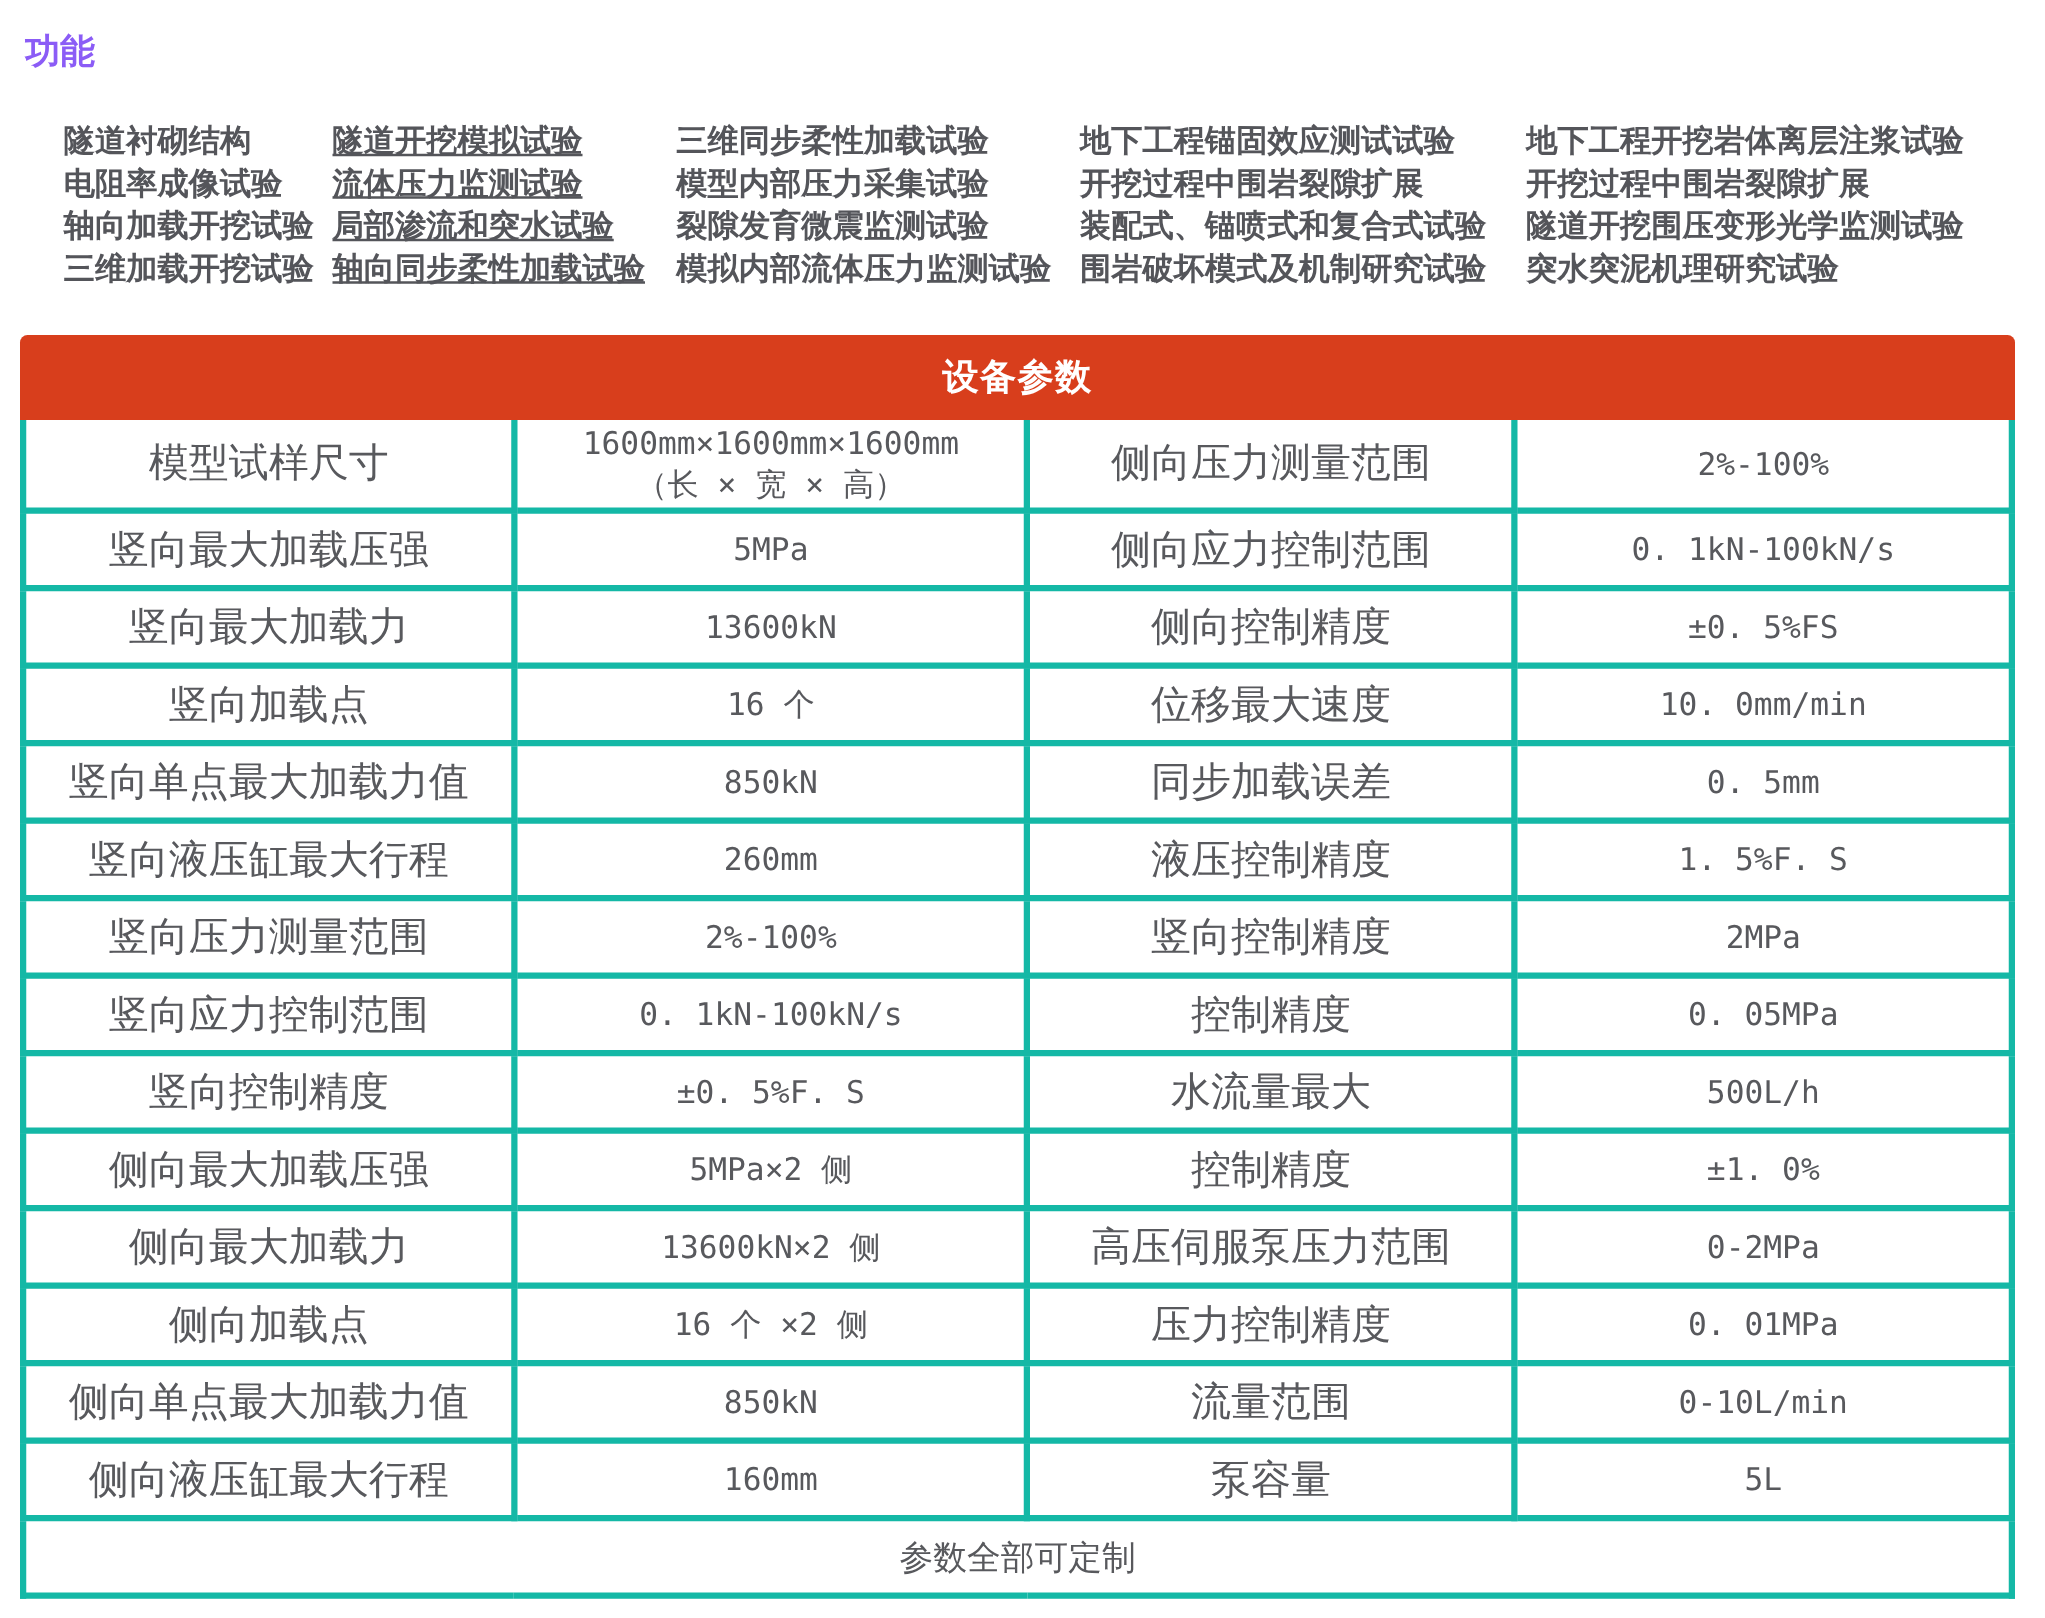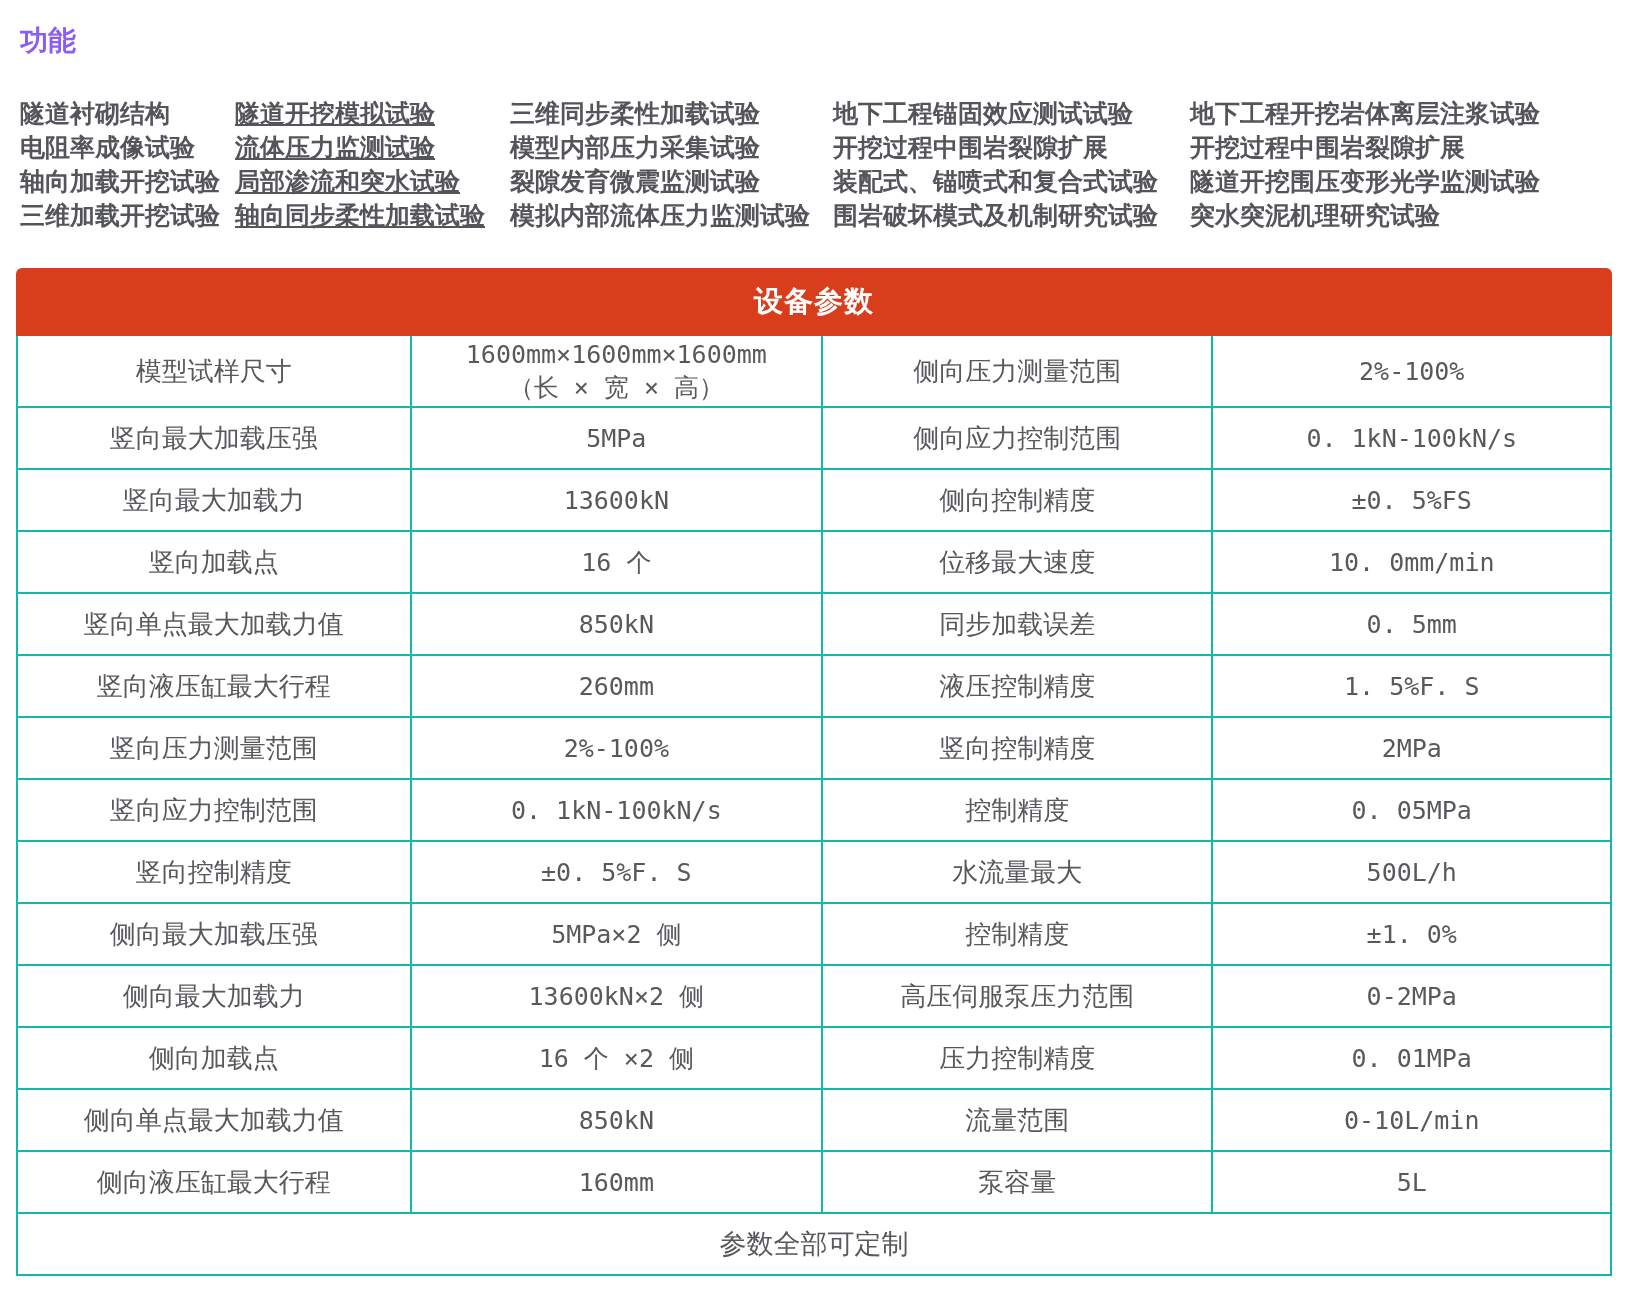--- a/index.html
+++ b/index.html
@@ -27,7 +27,7 @@
   .func-col:nth-child(3){width:323px;}
   .func-col:nth-child(4){width:357px;}
   .func-col:nth-child(5){flex:1 1 auto;}
-  .func-item{white-space:nowrap;}
+  .func-item{white-space:nowrap;margin-left:31px;}
   .table-card{
     position:absolute;left:16px;top:268px;width:1596px;
   }

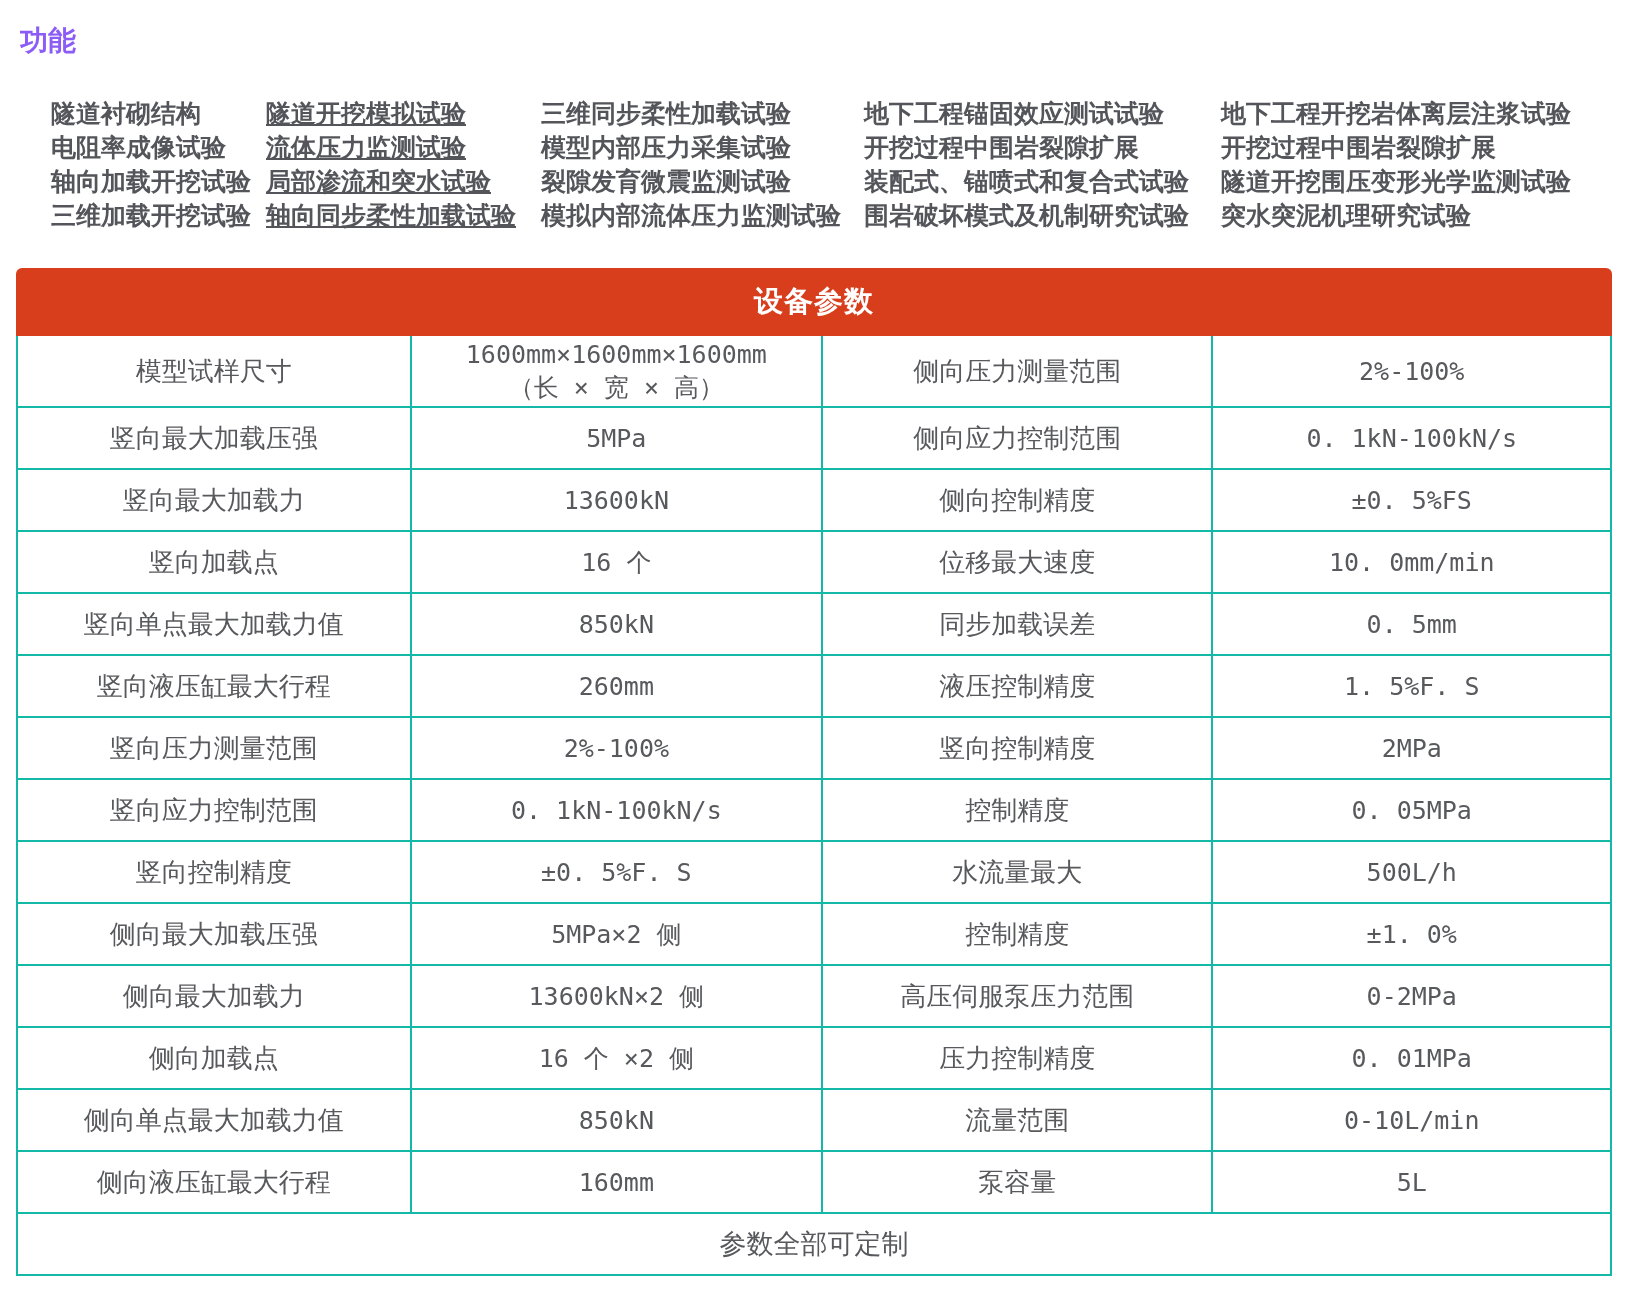--- a/index.html
+++ b/index.html
@@ -55,7 +55,7 @@
   table.spec-table tr.row-first td{height:70px;}
   table.spec-table tbody:first-of-type tr:first-child td{border-top:none;}
   td.cell-label{
-    font-size:26px;
+    font-size:32px;
     font-family:"Liberation Sans","DejaVu Sans",sans-serif;
   }
   td.cell-value{

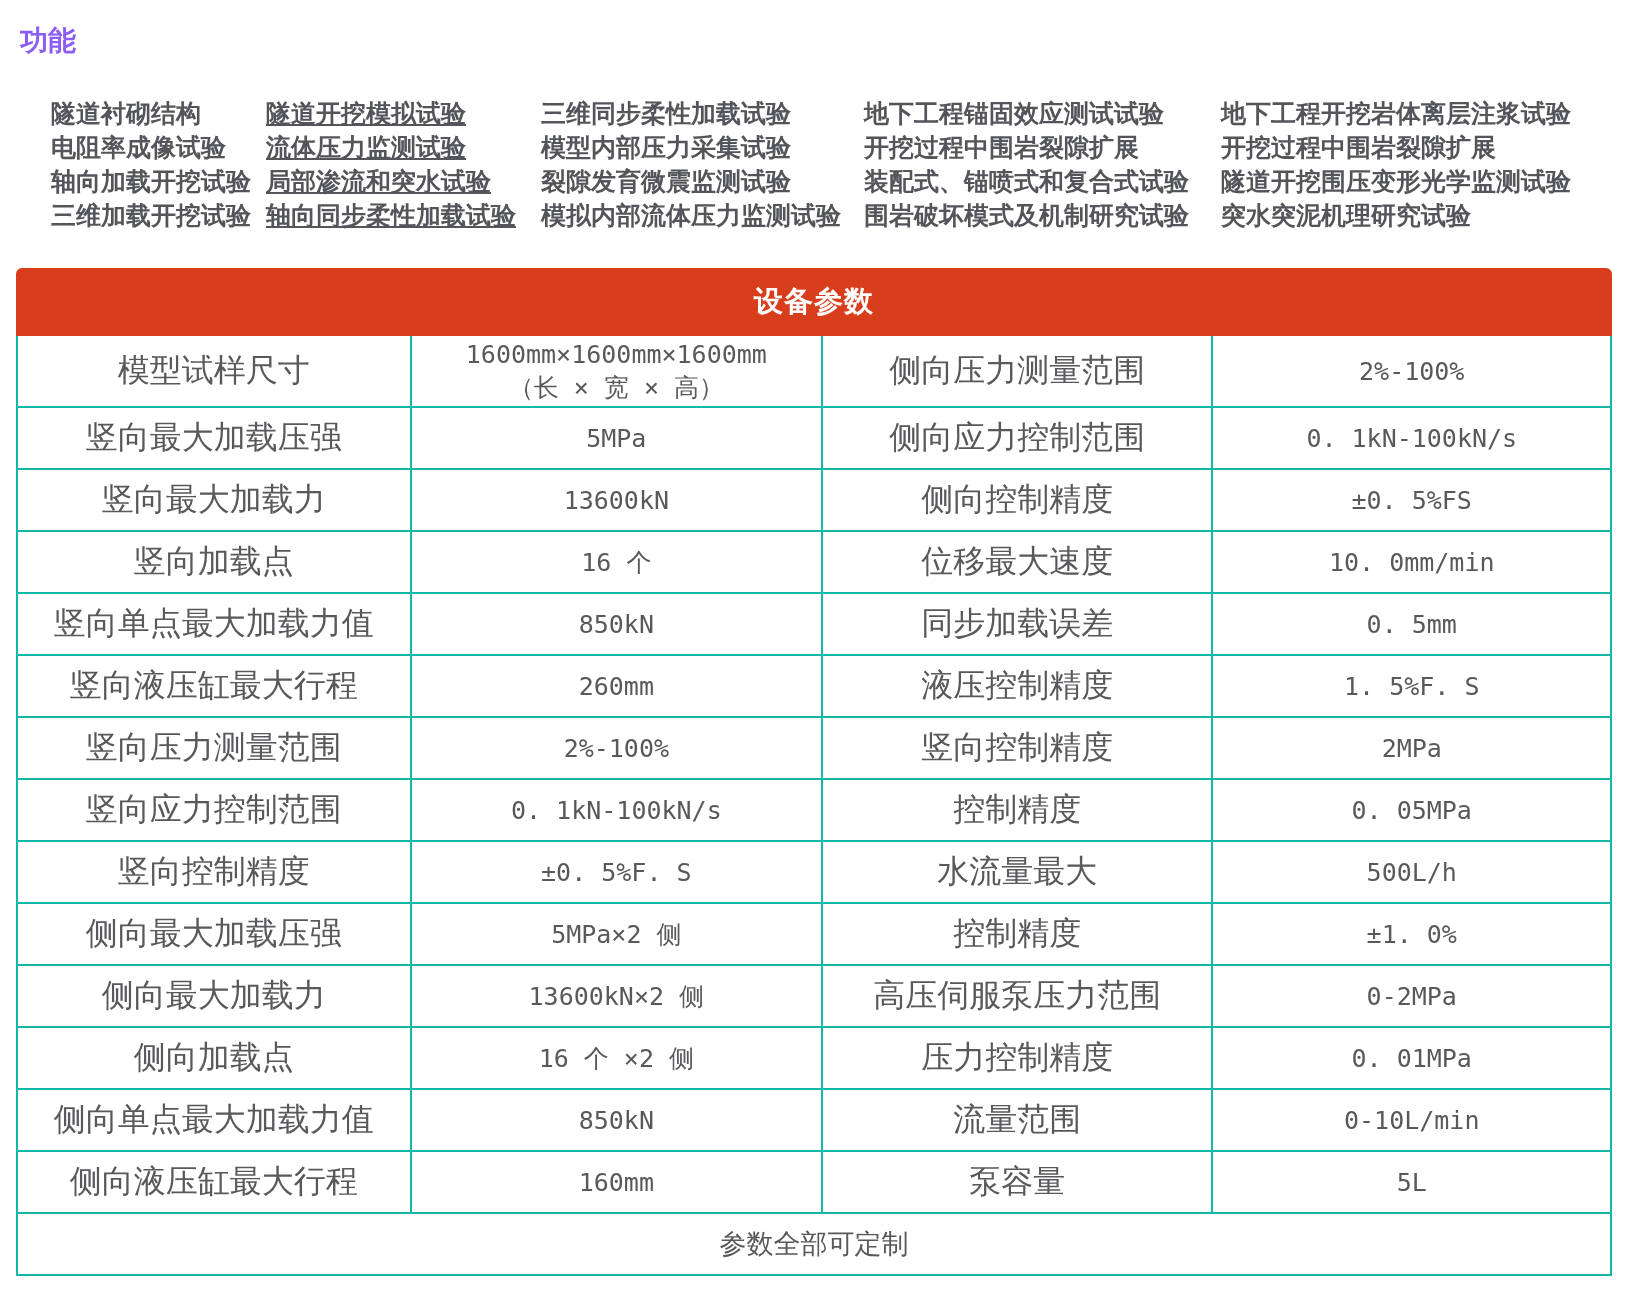--- a/index.html
+++ b/index.html
@@ -45,7 +45,7 @@
     table-layout:fixed;
   }
   table.spec-table td{
-    border:2px solid #14b8a6;
+    border:5px solid #14b8a6;
     text-align:center;vertical-align:middle;
     color:#58595D;
     height:62px;

